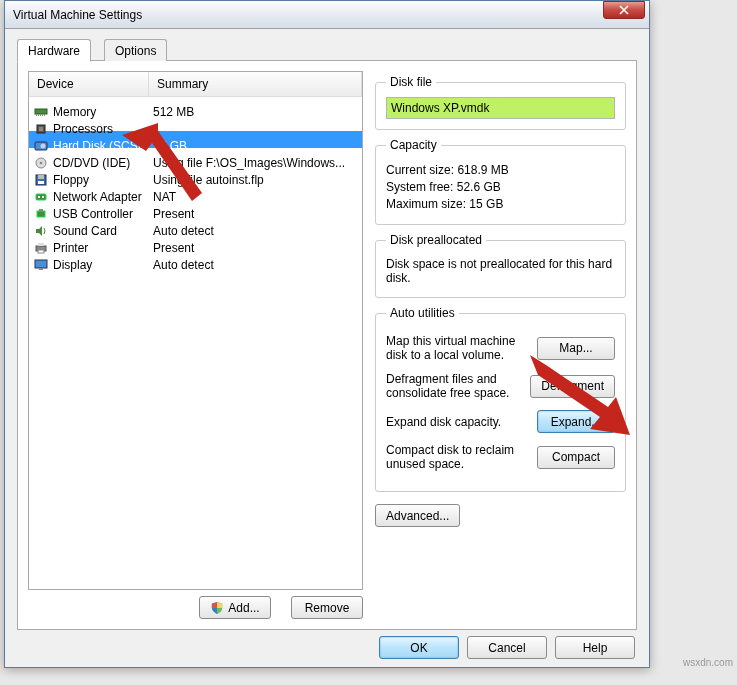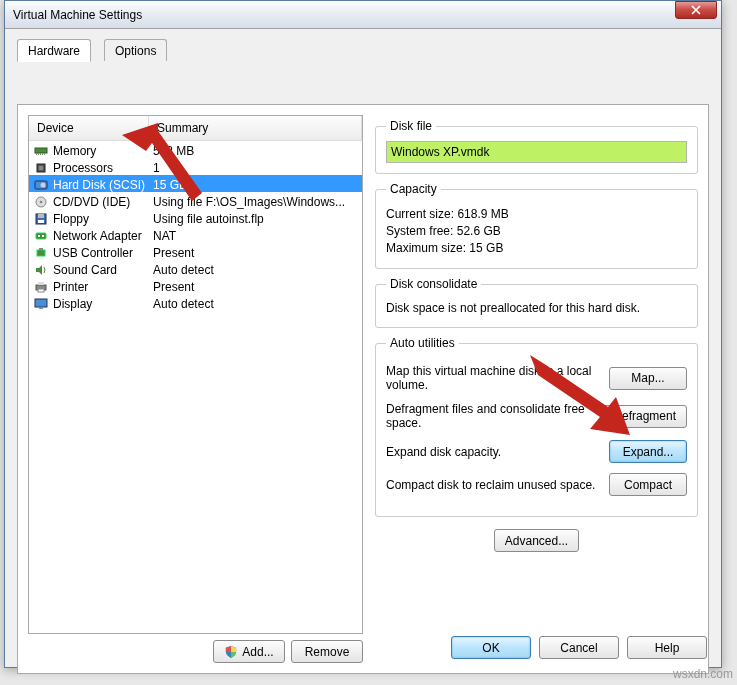--- a/index.html
+++ b/index.html
@@ -4,7 +4,7 @@
 <style>
   * { box-sizing: border-box; font-family: "Segoe UI", Tahoma, sans-serif; font-size: 12px; }
   body { margin: 0; background: #e8e8e8; width: 737px; height: 685px; position: relative; }
-  .window { position: absolute; left: 4px; top: 0; width: 718px; height: 668px; background: #f0f0f0; border: 1px solid #5a7ba0; box-shadow: 0 2px 10px rgba(0,0,0,0.3); }
+  .window { position: absolute; left: 4px; top: 0; width: 646px; height: 668px; background: #f0f0f0; border: 1px solid #5a7ba0; box-shadow: 0 2px 10px rgba(0,0,0,0.3); }
   .titlebar { height: 28px; background: linear-gradient(#fdfdfe,#e9edf3 45%,#d7dee8); display: flex; align-items: center; padding-left: 8px; border-bottom: 1px solid #a0a0a0; }
   .titlebar-text { color: #000; }
   .close-btn { margin-left: auto; width: 42px; height: 18px; background: linear-gradient(#e79a96,#c9504a 45%,#b12a21); border: 1px solid #8a2b25; border-radius: 0 0 3px 3px; color: #fff; display: flex; align-items: center; justify-content: center; font-weight: bold; margin-right: 4px; margin-top: -10px; }

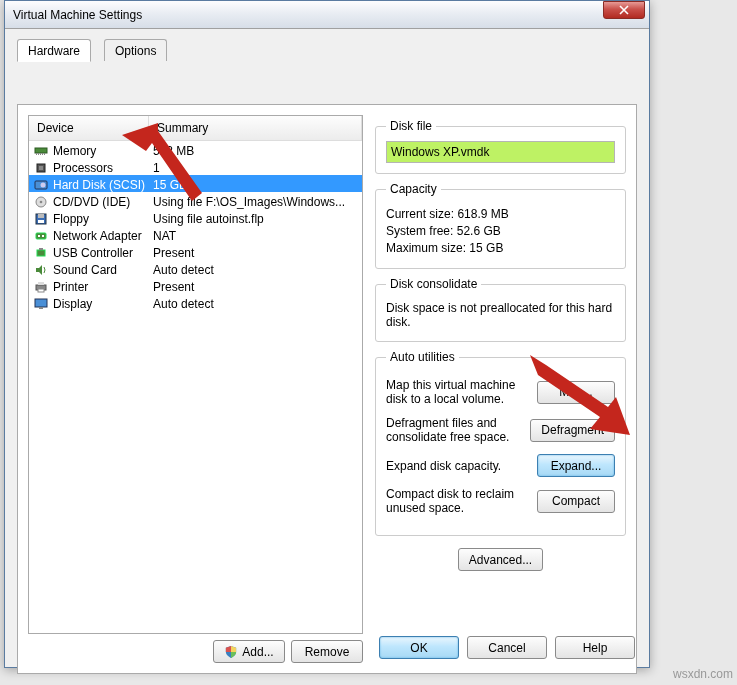--- a/index.html
+++ b/index.html
@@ -13,7 +13,7 @@
   .tabs { display: flex; margin-bottom: -1px; position: relative; z-index: 2; }
   .tab { padding: 4px 10px 3px; border: 1px solid #aaa; border-bottom: none; background: #f0f0f0; border-radius: 3px 3px 0 0; margin-right: 13px; cursor: pointer; }
   .tab.active { background: #fff; border-bottom: 1px solid #fff; margin-bottom: -1px; }
-  .tab-body { display: flex; gap: 12px; margin-top: 44px; }
+  .tab-body { display: flex; gap: 12px; }
   .left-panel { width: 335px; display: flex; flex-direction: column; }
   .dev-table { border: 1px solid #aaa; background: #fff; height: 530px; display: flex; flex-direction: column; }
   .dev-header { display: flex; border-bottom: 1px solid #ddd; background: linear-gradient(#fdfdfd,#ececec); }

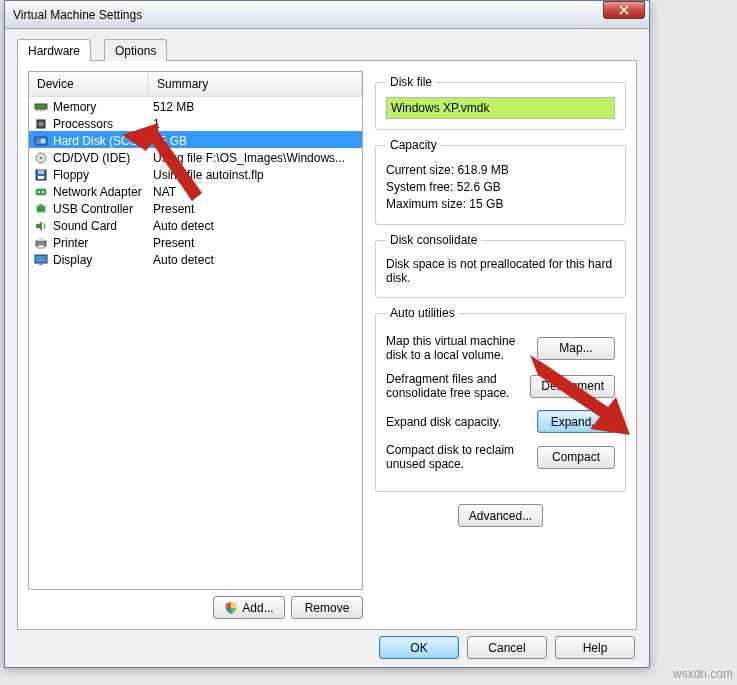--- a/index.html
+++ b/index.html
@@ -21,7 +21,7 @@
   .col-device { width: 120px; }
   .col-summary { flex: 1; }
   .dev-rows { flex: 1; overflow: hidden; }
-  .dev-row { display: flex; align-items: flex-end; height: 17px; padding: 0 4px; cursor: pointer; }
+  .dev-row { display: flex; align-items: flex-start; height: 17px; padding: 8px 4px; cursor: pointer; }
   .dev-row.selected { background: #3399ff; color: #fff; }
   .dev-row .icon { width: 16px; height: 14px; margin-right: 4px; display: flex; align-items: center; justify-content: center; }
   .dev-row .d-name { width: 94px; white-space: nowrap; overflow: hidden; text-overflow: ellipsis; }

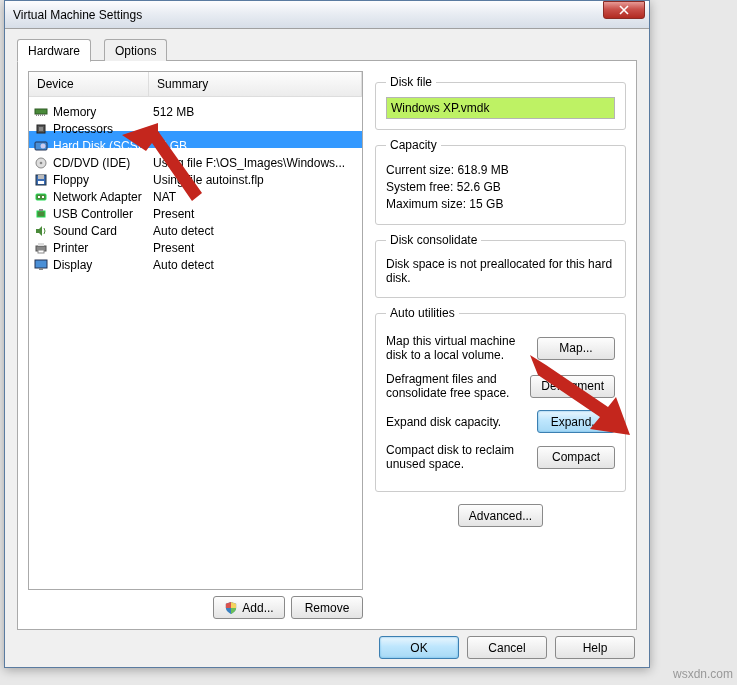--- a/index.html
+++ b/index.html
@@ -221,7 +221,7 @@
         </fieldset>
 
         <fieldset>
-          <legend>Disk consolidate</legend>
+          <legend>Disk preallocated</legend>
           <div style="margin:2px 0;">Disk space is not preallocated for this hard disk.</div>
         </fieldset>
 

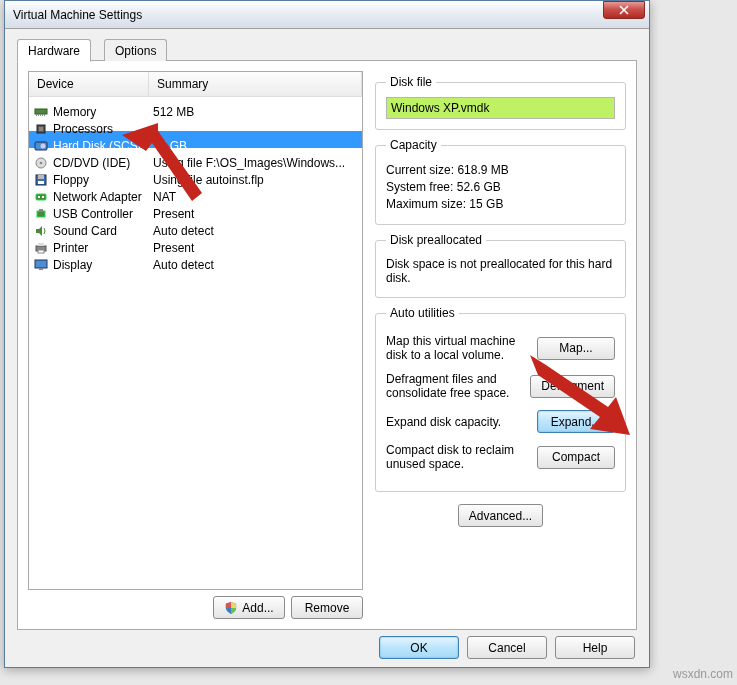--- a/index.html
+++ b/index.html
@@ -37,7 +37,7 @@
   .util-row { display: flex; align-items: center; margin: 6px 0 10px; }
   .util-row .desc { flex: 1; padding-right: 10px; }
   .util-row .btn { min-width: 78px; }
-  .adv-row { display: flex; justify-content: center; margin-top: 4px; }
+  .adv-row { display: flex; justify-content: flex-start; margin-top: 4px; }
   .bottom-bar { position: absolute; bottom: 8px; right: 14px; display: flex; gap: 8px; }
   .bottom-bar .btn { min-width: 80px; }
   

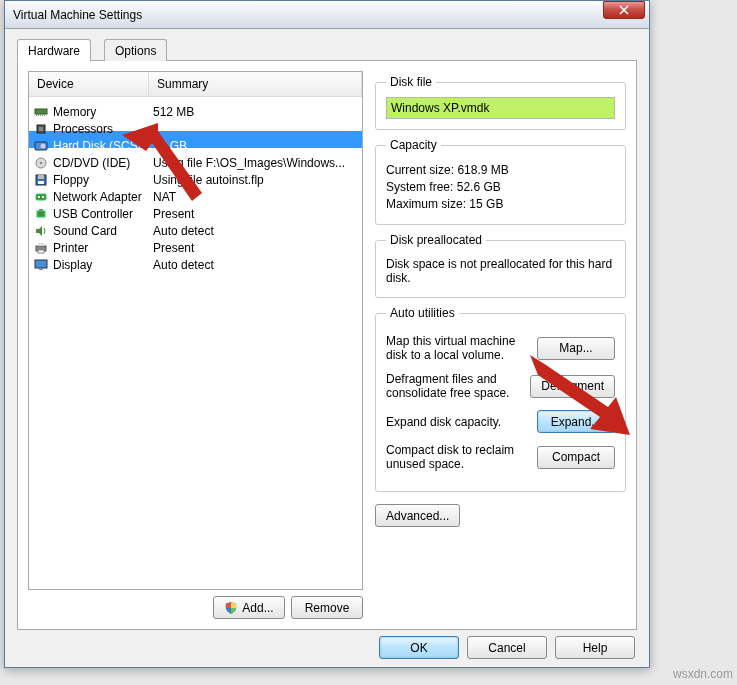--- a/index.html
+++ b/index.html
@@ -26,7 +26,7 @@
   .dev-row .icon { width: 16px; height: 14px; margin-right: 4px; display: flex; align-items: center; justify-content: center; }
   .dev-row .d-name { width: 94px; white-space: nowrap; overflow: hidden; text-overflow: ellipsis; }
   .dev-row .d-sum { flex: 1; white-space: nowrap; overflow: hidden; text-overflow: ellipsis; padding-left: 6px; }
-  .btn-row { display: flex; justify-content: flex-end; gap: 6px; margin-top: 6px; }
+  .btn-row { display: flex; justify-content: flex-end; gap: 20px; margin-top: 6px; }
   .btn { min-width: 72px; height: 23px; background: linear-gradient(#fdfdfd,#e4e4e4); border: 1px solid #8a8a8a; border-radius: 3px; display: inline-flex; align-items: center; justify-content: center; gap: 4px; cursor: pointer; padding: 0 10px; }
   .btn.highlight { border: 1px solid #3c7fb1; box-shadow: 0 0 2px #59b0e2 inset; background: linear-gradient(#eaf6fd,#bee6fd 45%,#a7d9f5); }
   .right-panel { flex: 1; display: flex; flex-direction: column; gap: 8px; padding-top: 4px; }

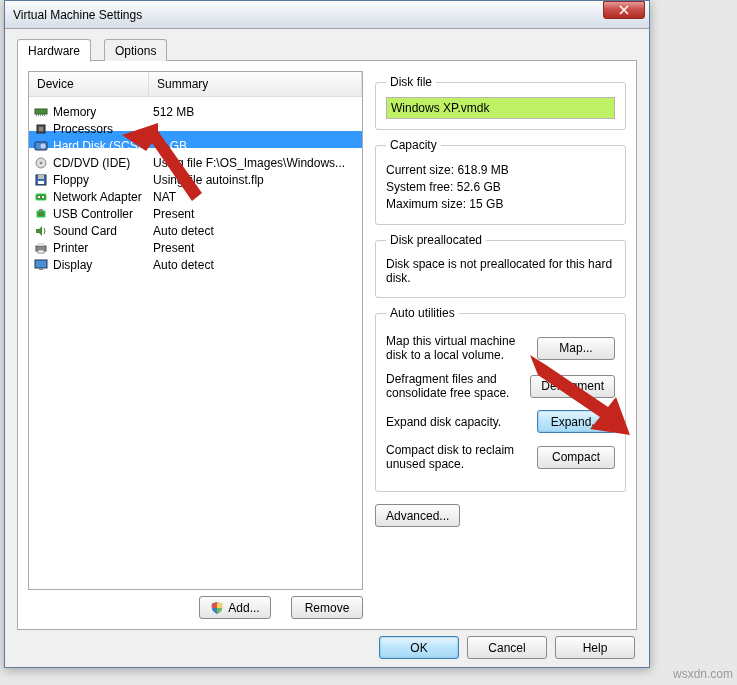--- a/index.html
+++ b/index.html
@@ -45,7 +45,7 @@
   
   .arrow1 { position: absolute; left: 122px; top: 115px; pointer-events: none; z-index: 10; }
   .arrow2 { position: absolute; left: 530px; top: 355px; pointer-events: none; z-index: 10; }
-  .watermark { position: absolute; right: 4px; bottom: 4px; font-size: 12px; color: #999; }
+  .watermark { position: absolute; right: 4px; bottom: 17px; font-size: 10px; color: #999; }
 </style>
 </head>
 <body>

